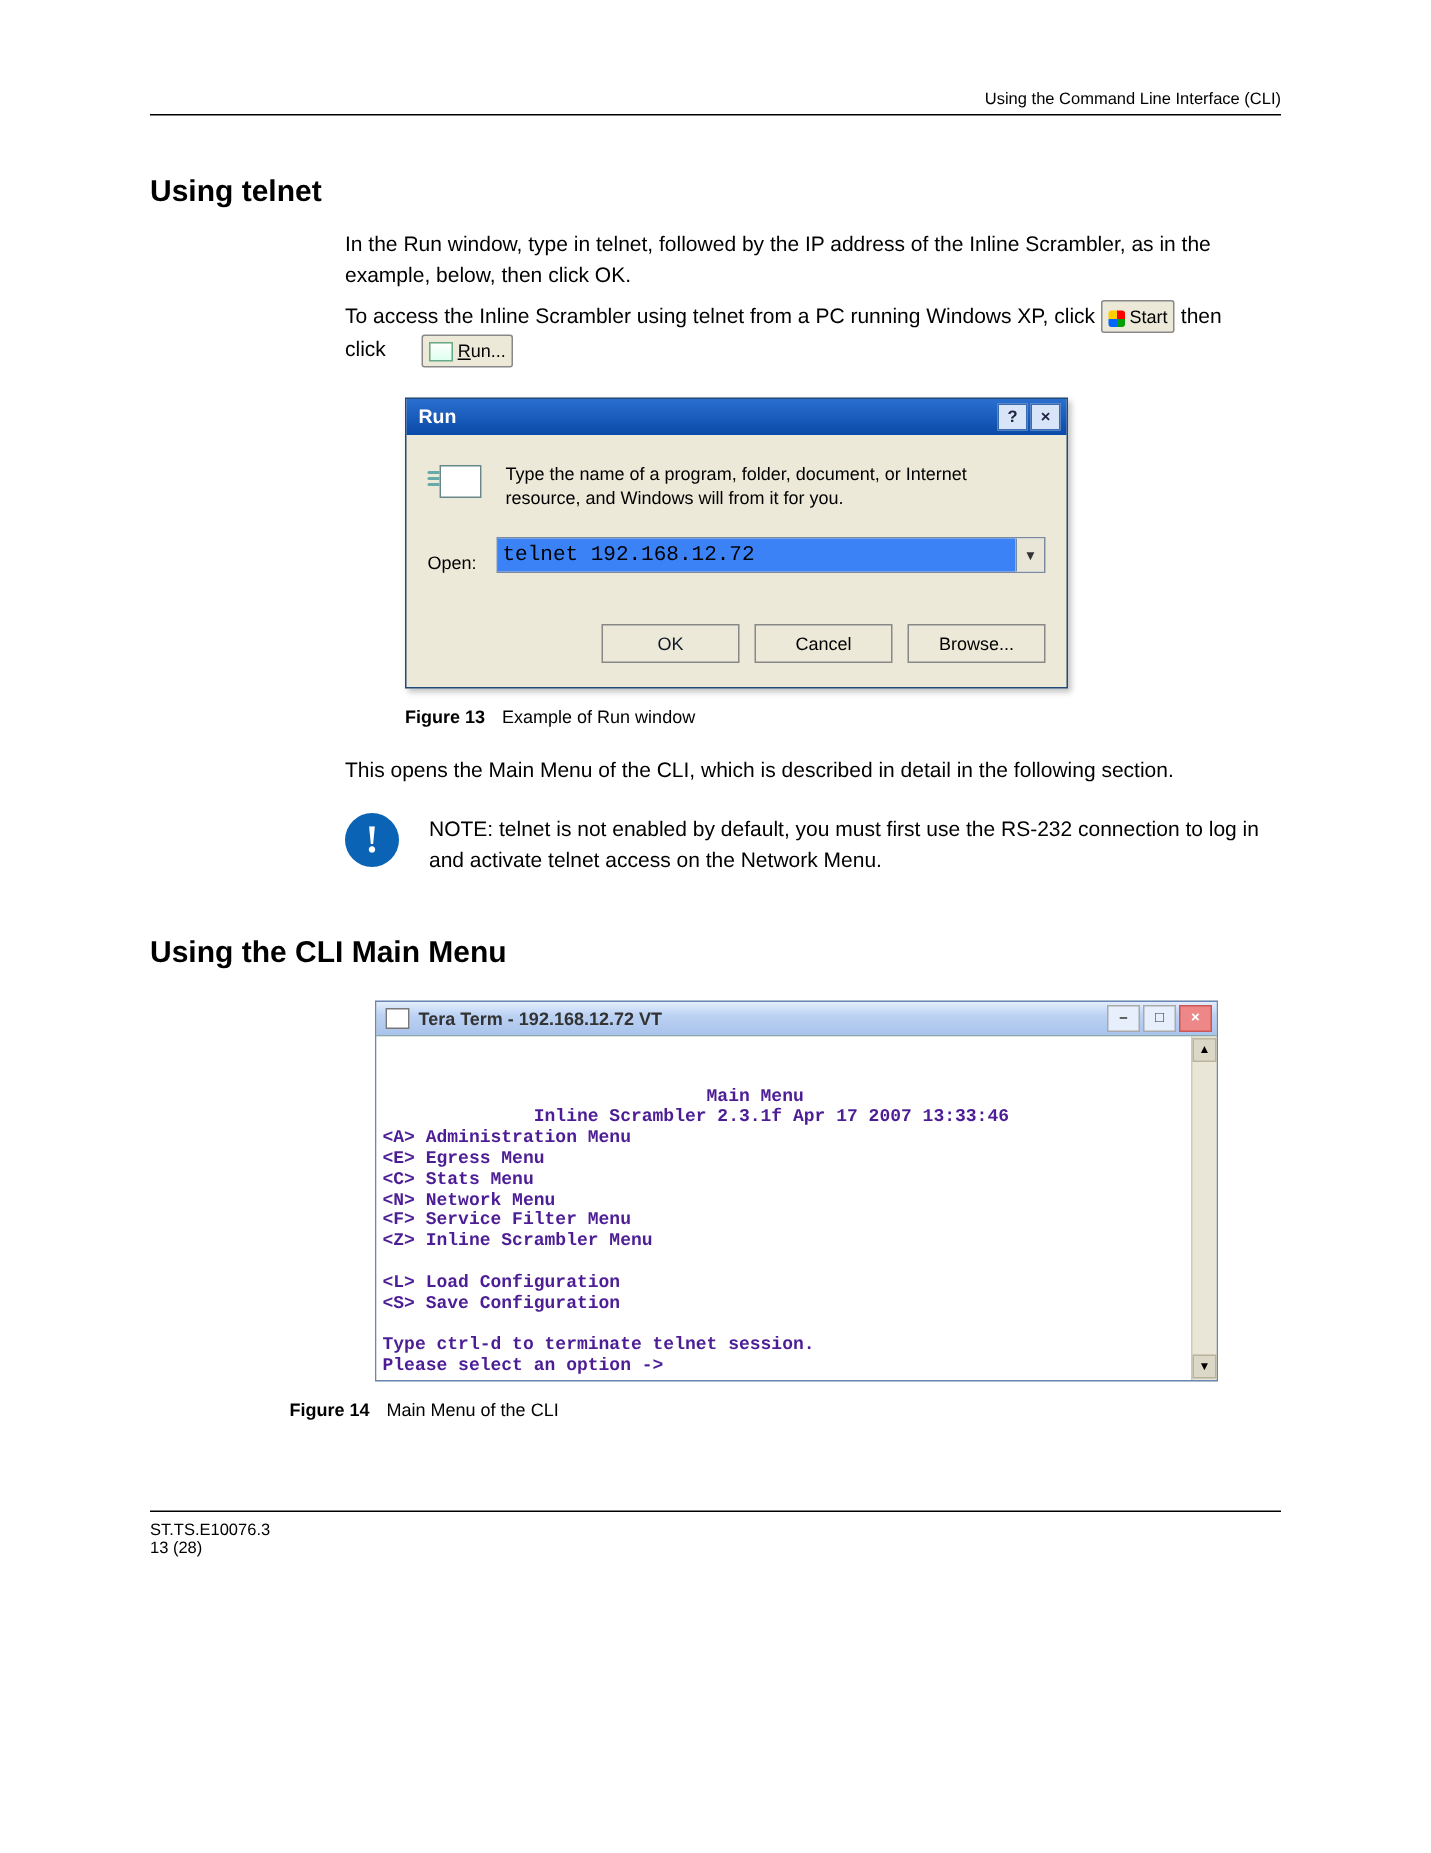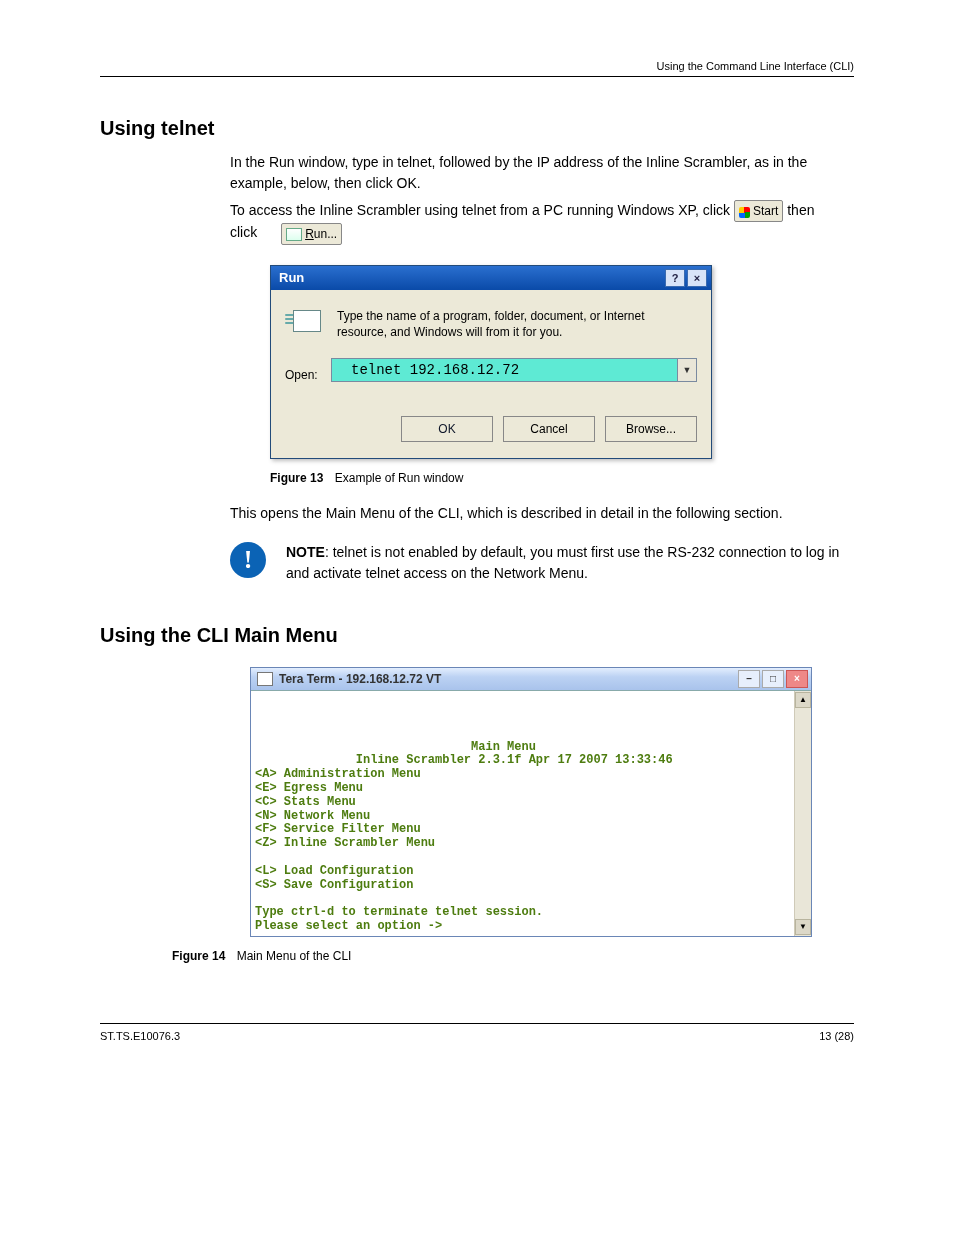--- a/index.html
+++ b/index.html
@@ -98,7 +98,7 @@
     flex:1; display:flex; border:1px solid #7a8aa0; background:#fff; height:22px;
   }
   .combo input {
-    border:0; flex:1; font-family:"Courier New",monospace; font-size:14px; padding:0 19px; outline:none; background:#5eead4;
+    border:0; flex:1; font-family:"Courier New",monospace; font-size:14px; padding:0 3px; outline:none; background:#3b82f6;
   }
   .combo .dd {
     width:18px;background:#e9e6d8;border-left:1px solid #7a8aa0;display:flex;align-items:center;justify-content:center;font-size:9px;color:#333;

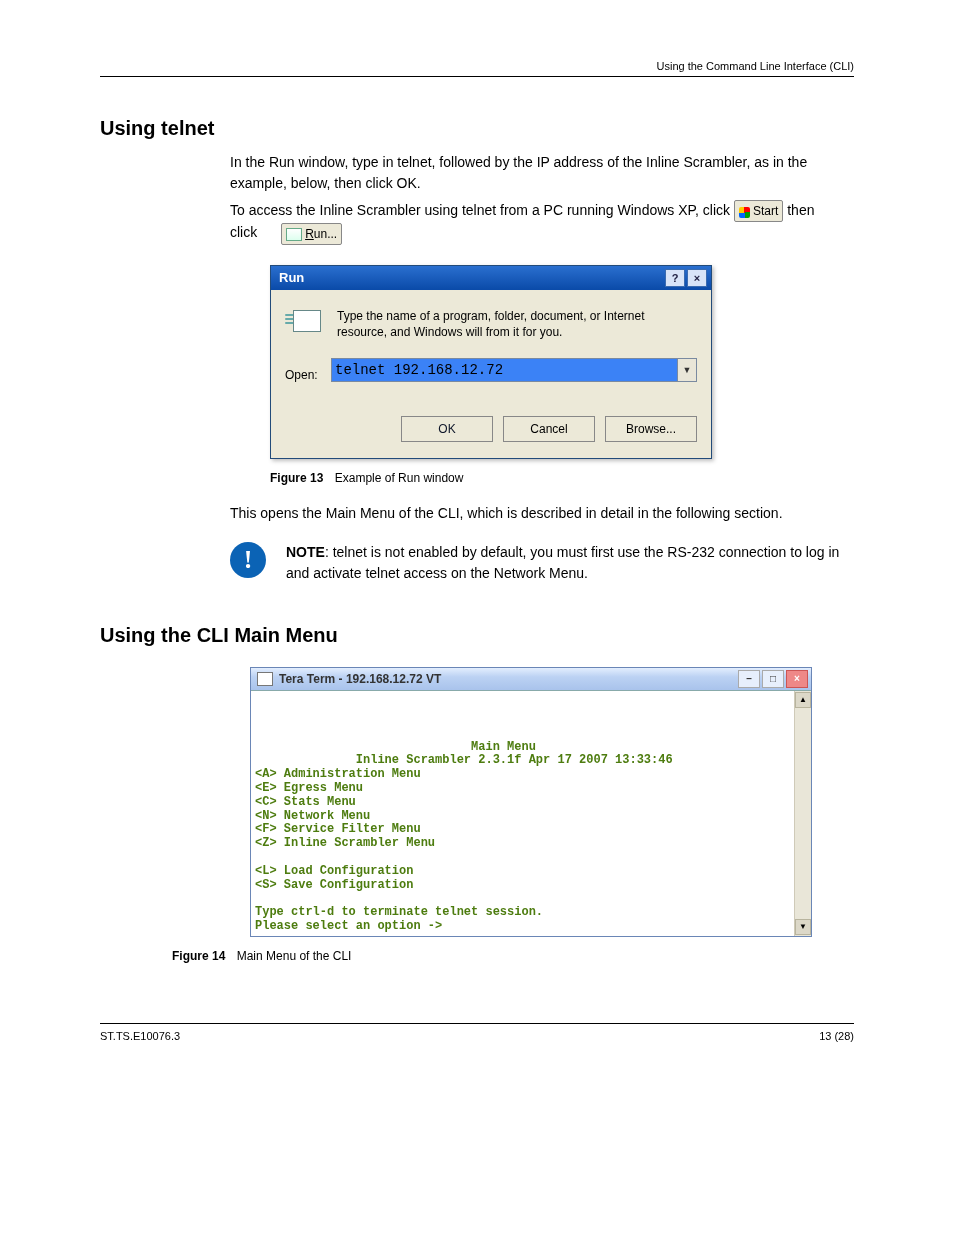--- a/index.html
+++ b/index.html
@@ -120,7 +120,7 @@
     display:flex;align-items:center;justify-content:center;font-weight:bold;font-size:26px;flex:0 0 auto;margin-right:20px;font-family:Georgia,serif;
   }
   .note-text { font-size:14px;line-height:1.5; }
-  .note-lead { font-weight:bold; }
+  .note-lead { font-weight:normal; }
 
   
   .tt-window {

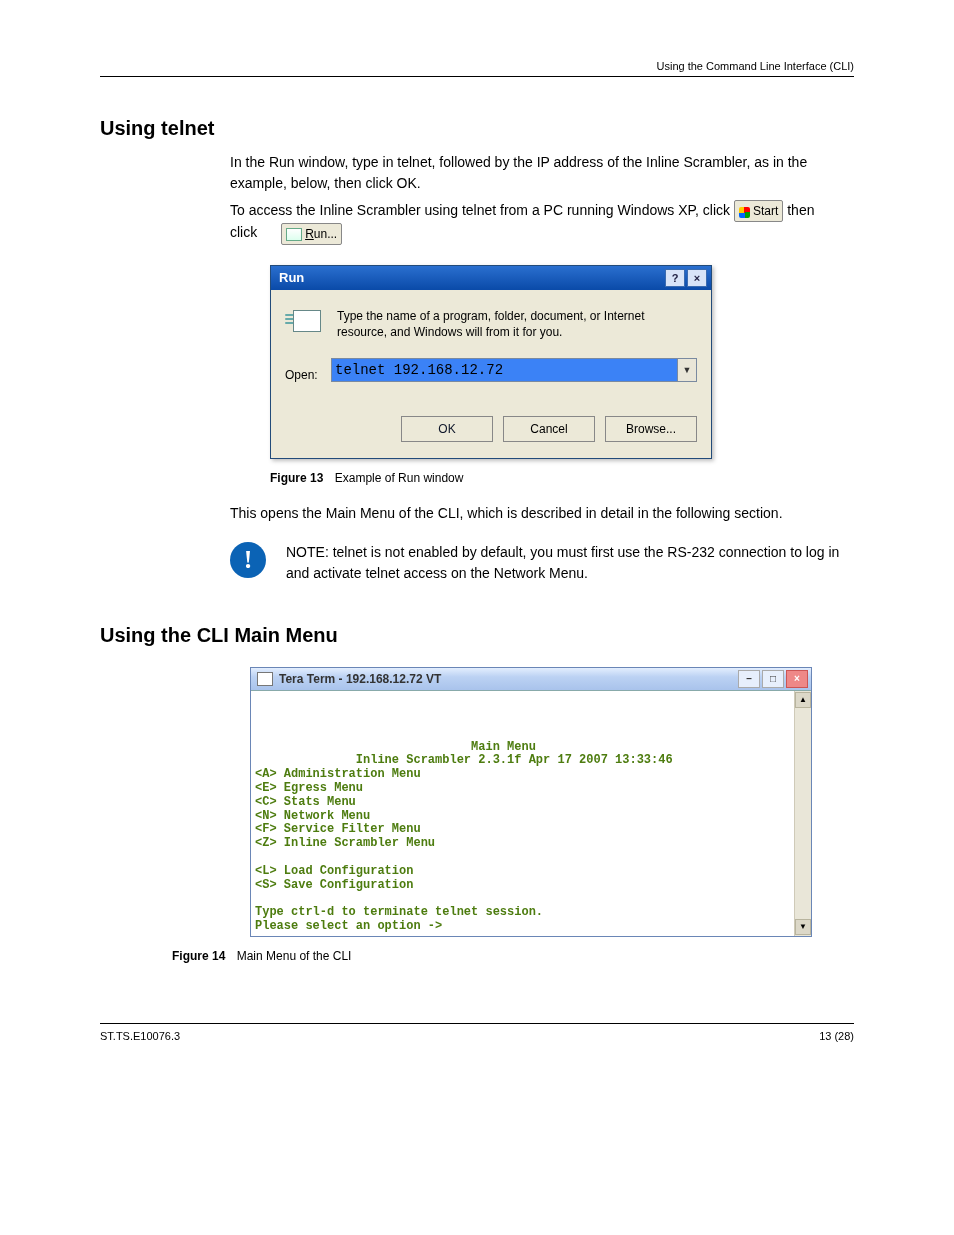--- a/index.html
+++ b/index.html
@@ -144,8 +144,8 @@
   .tt-menu .ul{text-decoration:underline;}
   .tt-term-wrap{display:flex;}
   .tt-term {
-    flex:1;background:#fff;color:#4d7c0f;font-family:"Courier New",monospace;font-size:12px;
-    line-height:1.15;padding:22px 4px 2px 4px;white-space:pre;min-height:180px;font-weight:bold;
+    flex:1;background:#fff;color:#4c1d95;font-family:"Courier New",monospace;font-size:12px;
+    line-height:1.15;padding:6px 4px 2px 4px;white-space:pre;min-height:180px;font-weight:bold;
   }
   .tt-scroll {
     width:16px;background:#e9e6d8;border-left:1px solid #cfcab8;display:flex;flex-direction:column;justify-content:space-between;align-items:center;

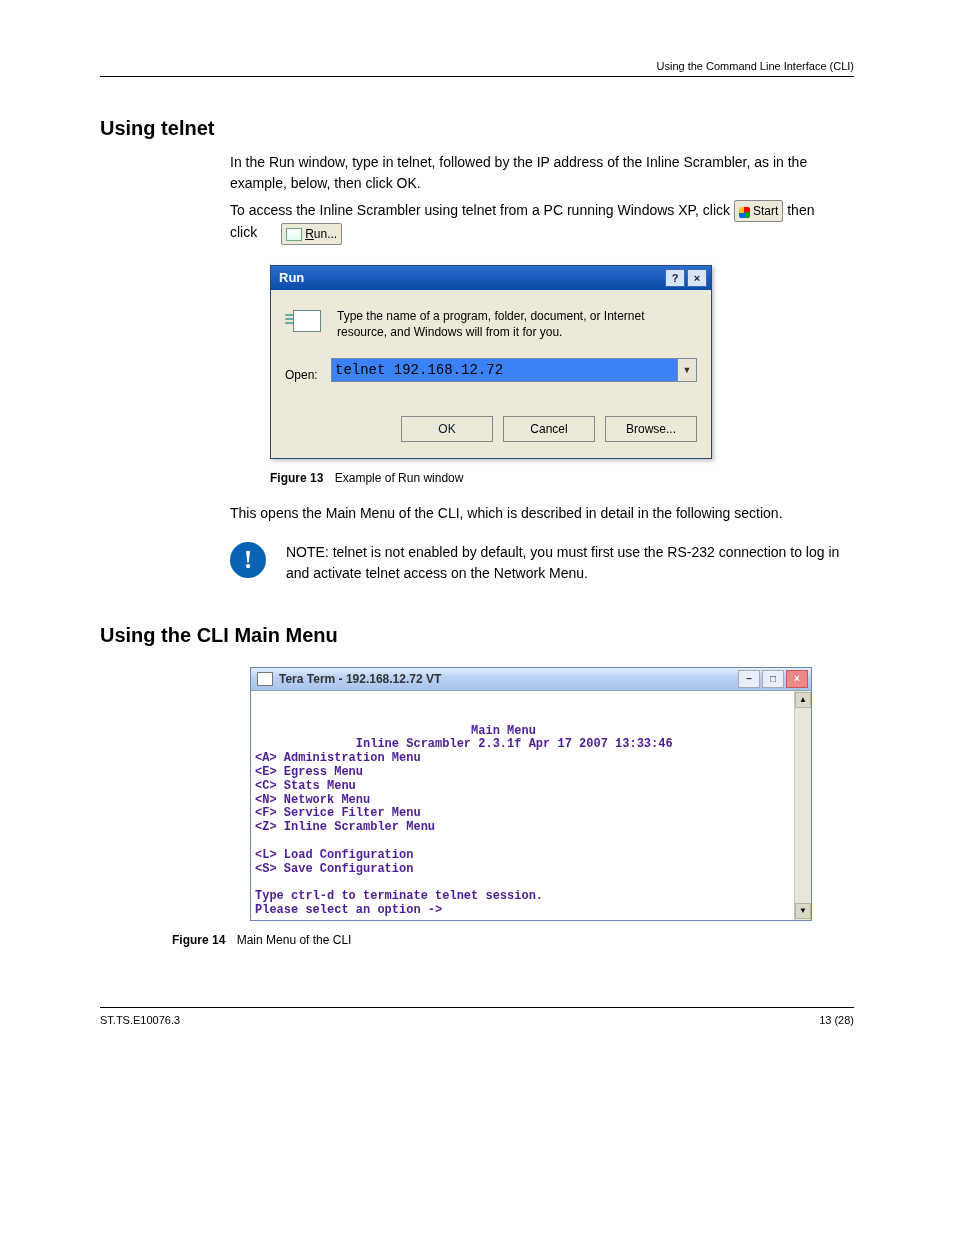--- a/index.html
+++ b/index.html
@@ -265,7 +265,7 @@
       </div>
     </div>
   </div>
-  <div class="figcap" style="margin-left:72px">
+  <div class="figcap" style="margin-left:93px">
     <span class="lead">Figure 14</span>
     <span>Main Menu of the CLI</span>
   </div>

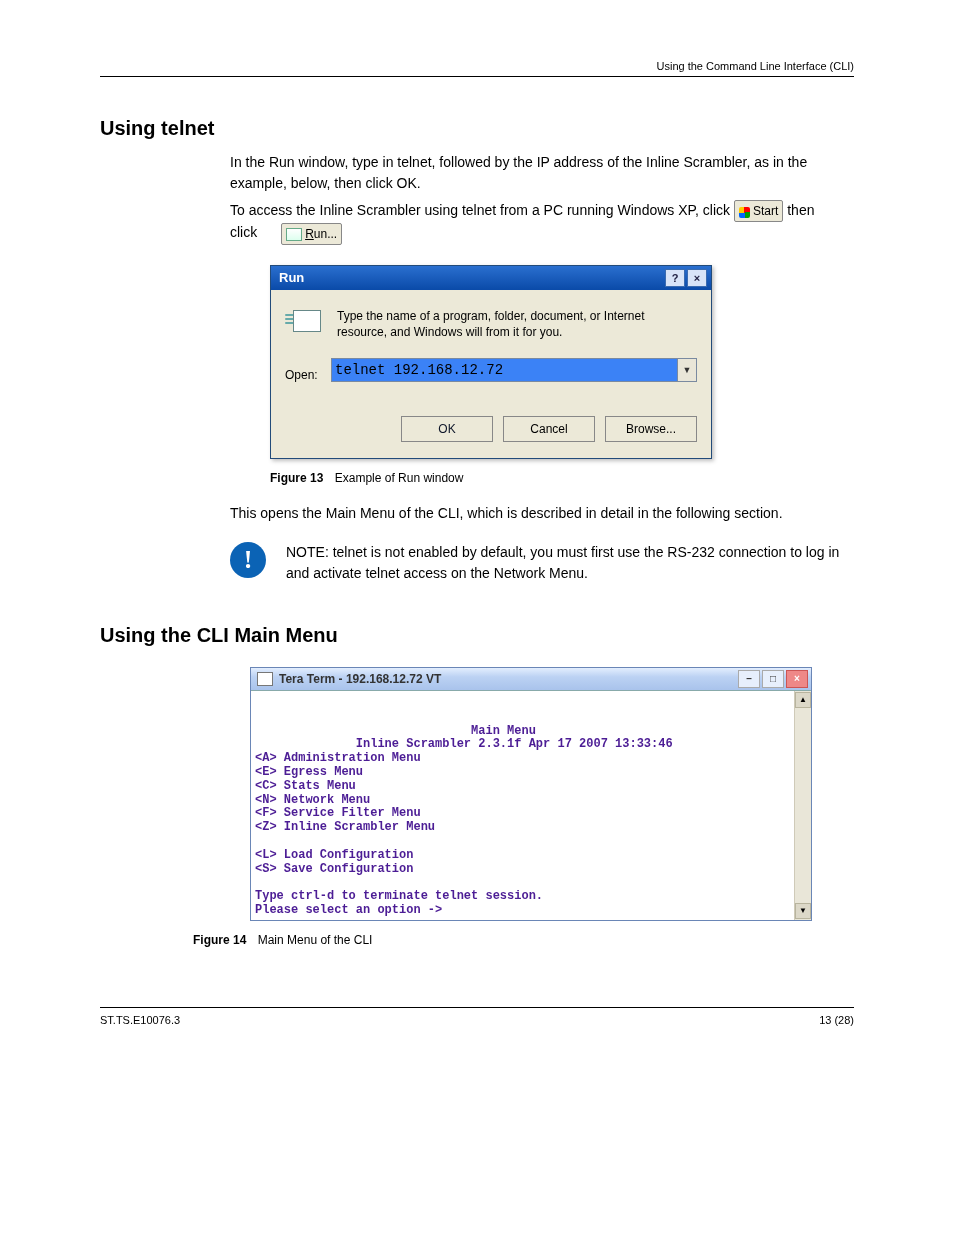--- a/index.html
+++ b/index.html
@@ -154,7 +154,7 @@
 
   .footer-area {
     border-top:1px solid #000;margin-top:60px;padding-top:6px;
-    display:flex;font-size:11px;
+    display:flex;font-size:11px;flex-direction:column;
   }
   .footer-left{flex:1;}
   .footer-right{}

